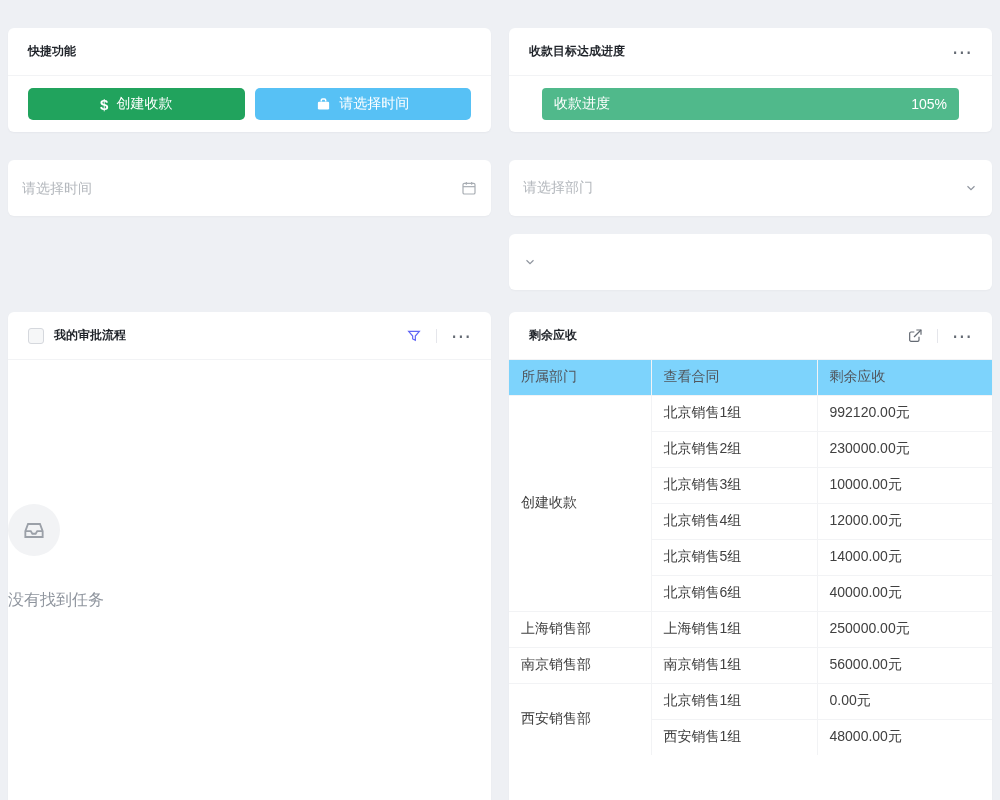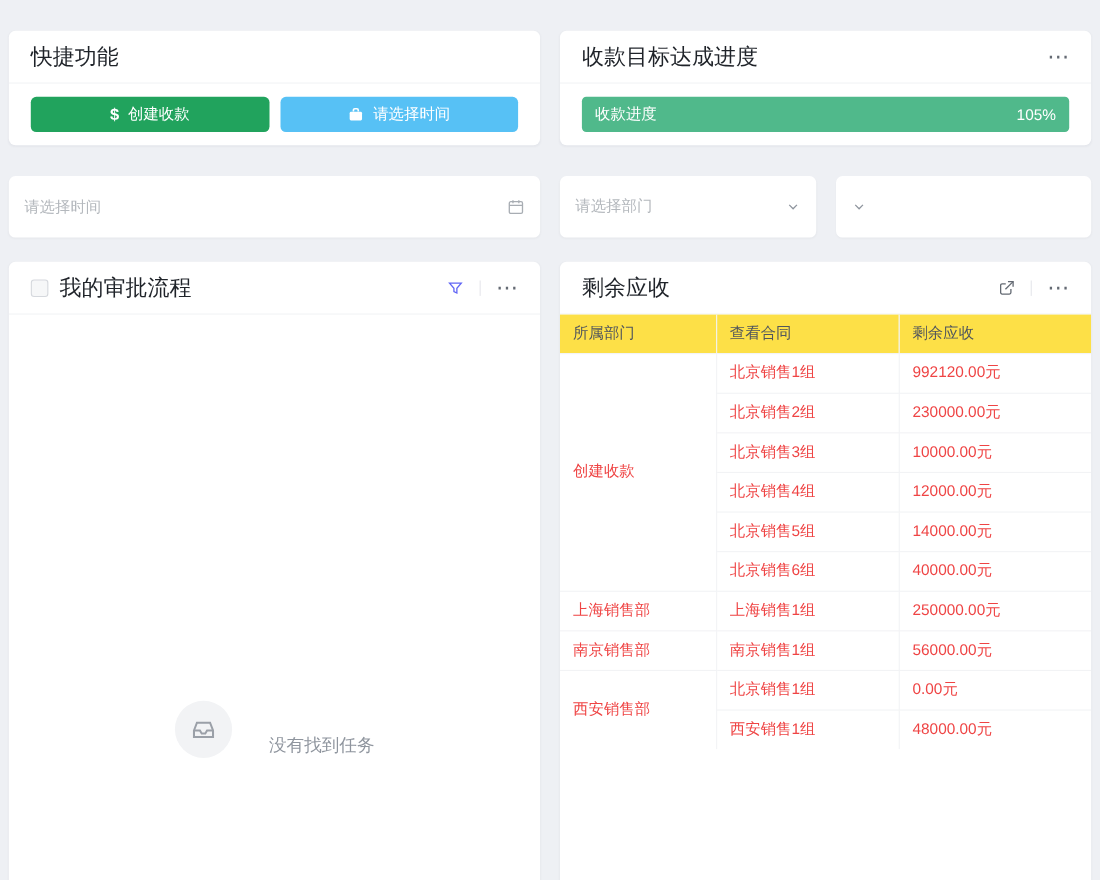--- a/index.html
+++ b/index.html
@@ -23,7 +23,7 @@
     height: 48px; padding: 0 20px; gap: 10px;
     border-bottom: 1px solid #f2f3f5;
   }
-  .card-title { font-size: 20px; font-weight: 400; color: #1f2329; white-space: nowrap; }
+  .card-title { font-size: 12px; font-weight: 700; color: #1f2329; white-space: nowrap; }
   .spacer { flex: 1; }
   .more { color: #646a73; font-size: 20px; line-height: 1; cursor: pointer; user-select: none; }
   .vdiv { width: 1px; height: 14px; background: #e5e6eb; margin: 0 4px; }

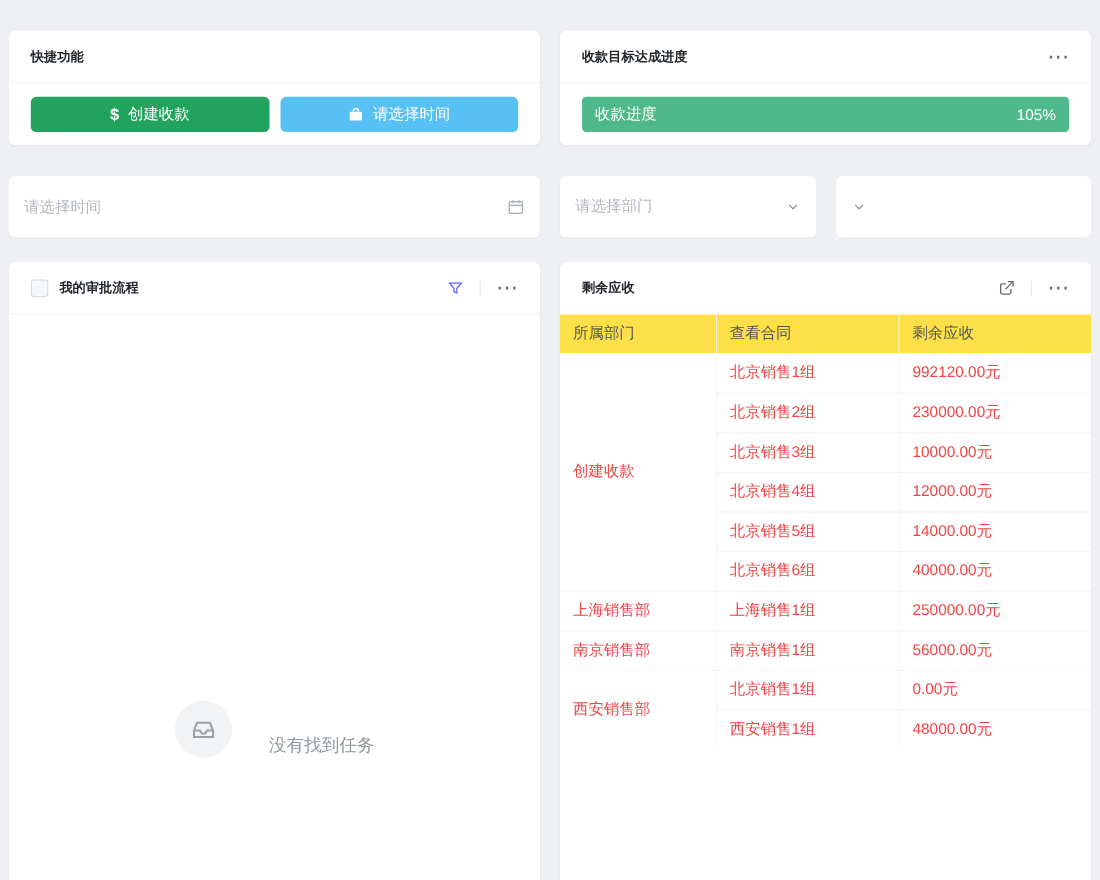--- a/index.html
+++ b/index.html
@@ -42,7 +42,7 @@
   .btn-blue  { background: var(--blue, #57c1f5); }
   .dollar { font-size: 15px; font-weight: 700; }
 
-  .progress-body { padding: 12px 20px; }
+  .progress-body { padding: 12px 33px; }
   .pbar {
     height: 32px; border-radius: 4px; background: var(--progress, #50b98b);
     color: #fff; font-size: 14px;

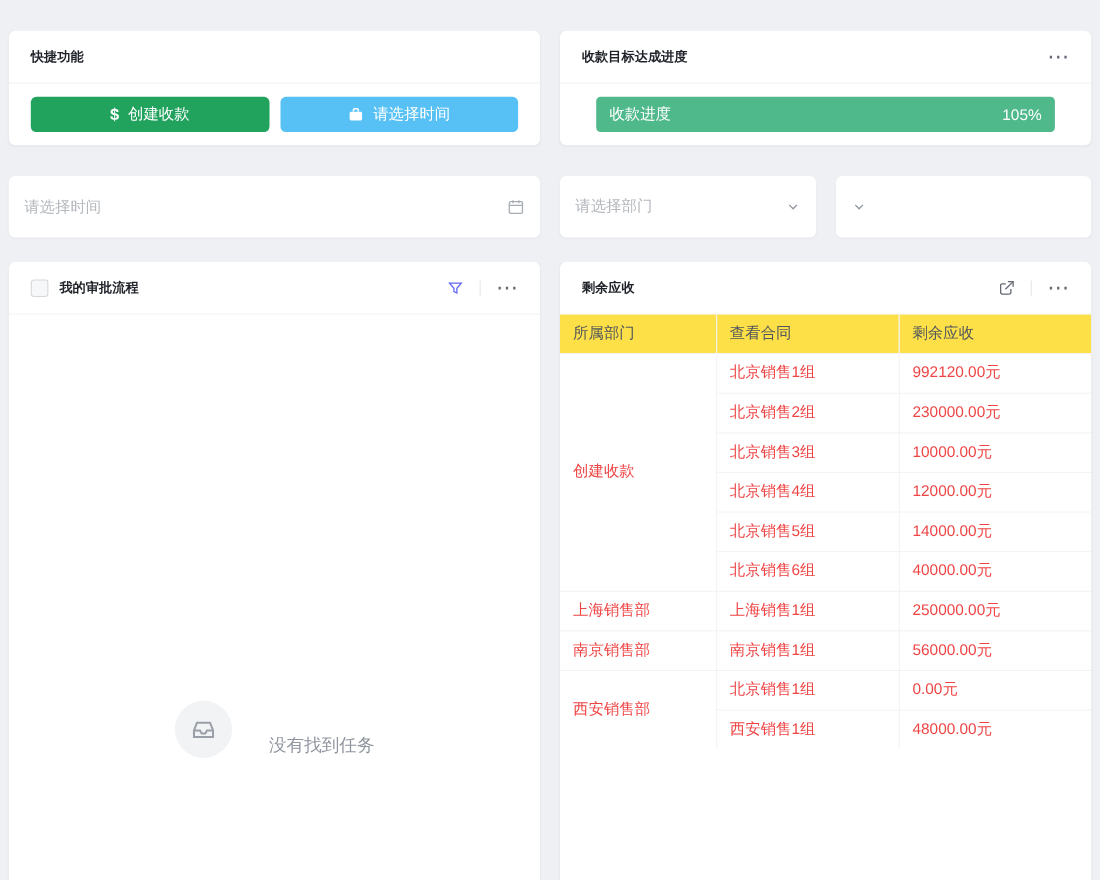--- a/index.html
+++ b/index.html
@@ -52,7 +52,7 @@
 
   
   .filters-row { margin-top: 28px; }
-  .right-filters { display: grid; grid-template-columns: 1fr 1fr; gap: 18px; }
+  .right-filters { display: grid; grid-template-columns: 1fr; gap: 18px; }
   .picker {
     height: 56px; background: #fff; border-radius: 6px;
     display: flex; align-items: center; padding: 0 14px; gap: 8px;

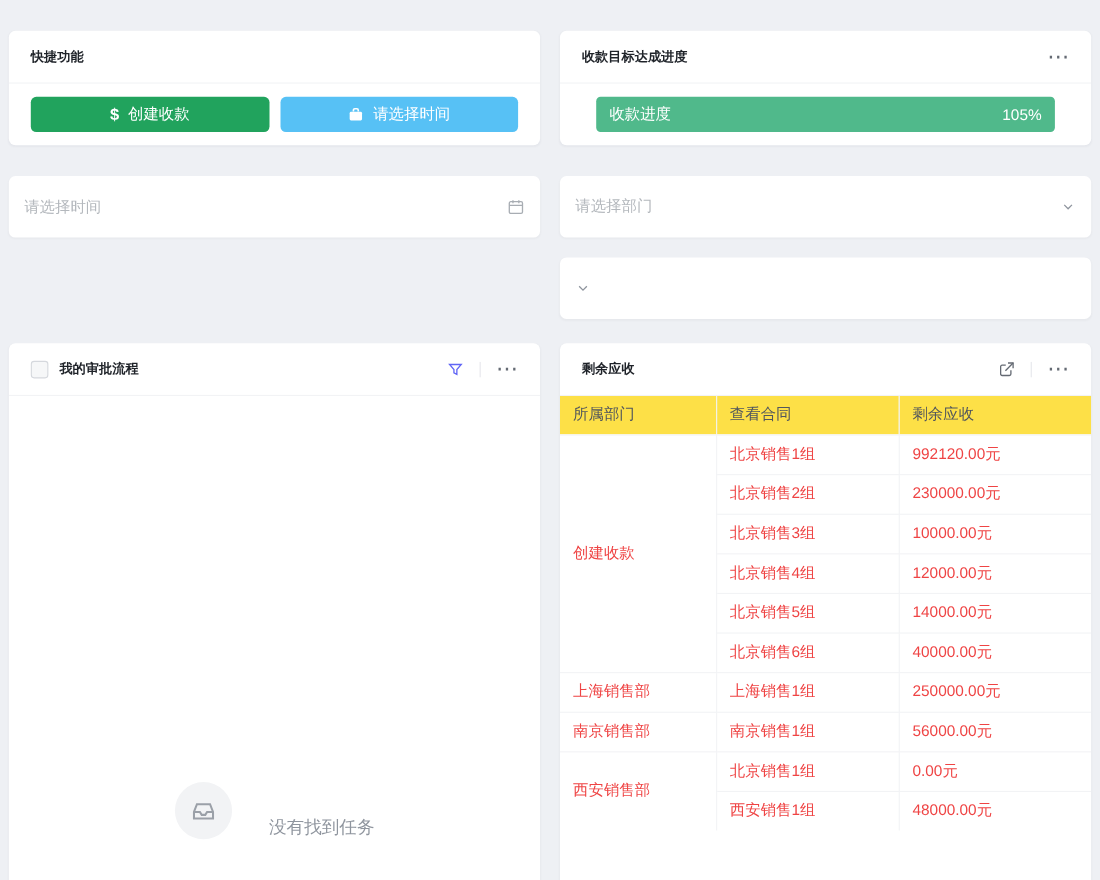--- a/index.html
+++ b/index.html
@@ -88,7 +88,7 @@
   
   .rcv-table { width: 100%; border-collapse: collapse; border: hidden; font-size: 14px; }
   .rcv-table th {
-    background: #fde047; color: #51565d; font-weight: 400;
+    background: #7dd3fc; color: #51565d; font-weight: 400;
     text-align: left; height: 35px; padding: 0 12px;
     border: 1px solid #f2f3f5;
   }

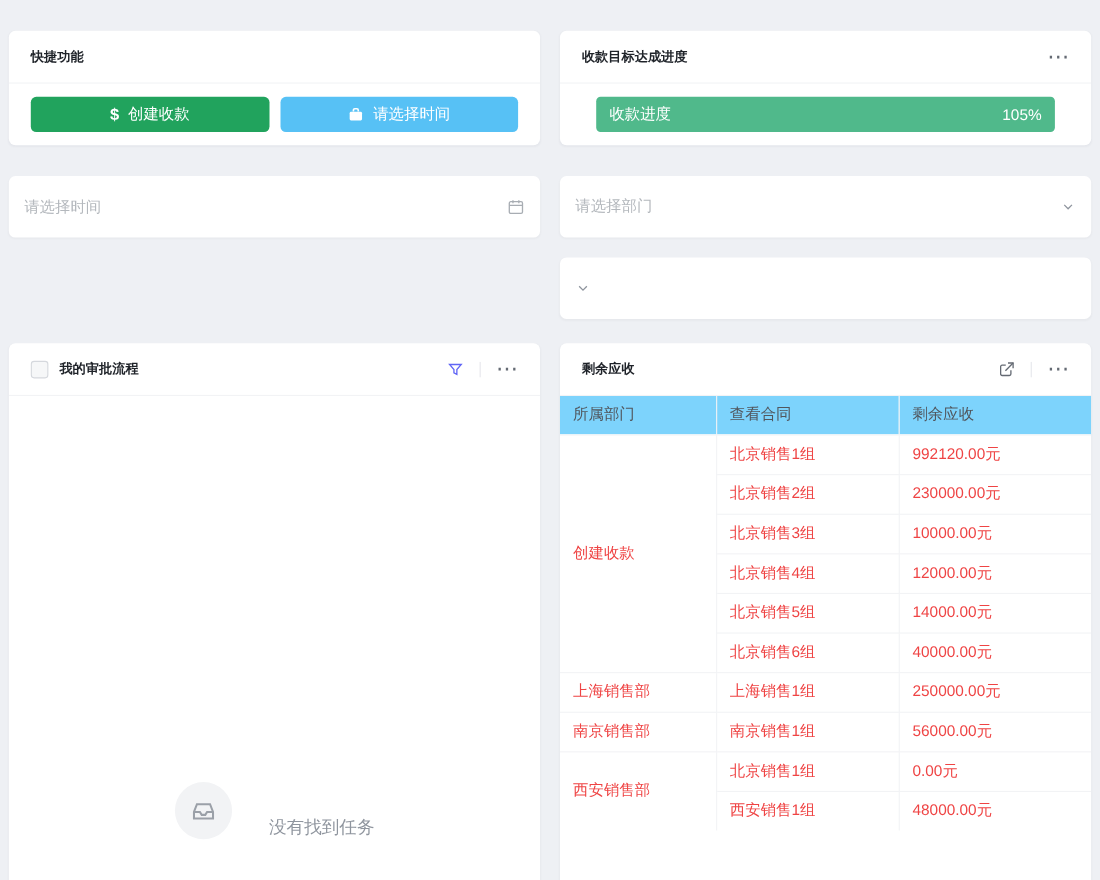--- a/index.html
+++ b/index.html
@@ -93,7 +93,7 @@
     border: 1px solid #f2f3f5;
   }
   .rcv-table td {
-    height: 36px; padding: 0 12px; color: #ef4444;
+    height: 36px; padding: 0 12px; color: #404040;
     border: 1px solid #f2f3f5; background: #fff;
   }
 

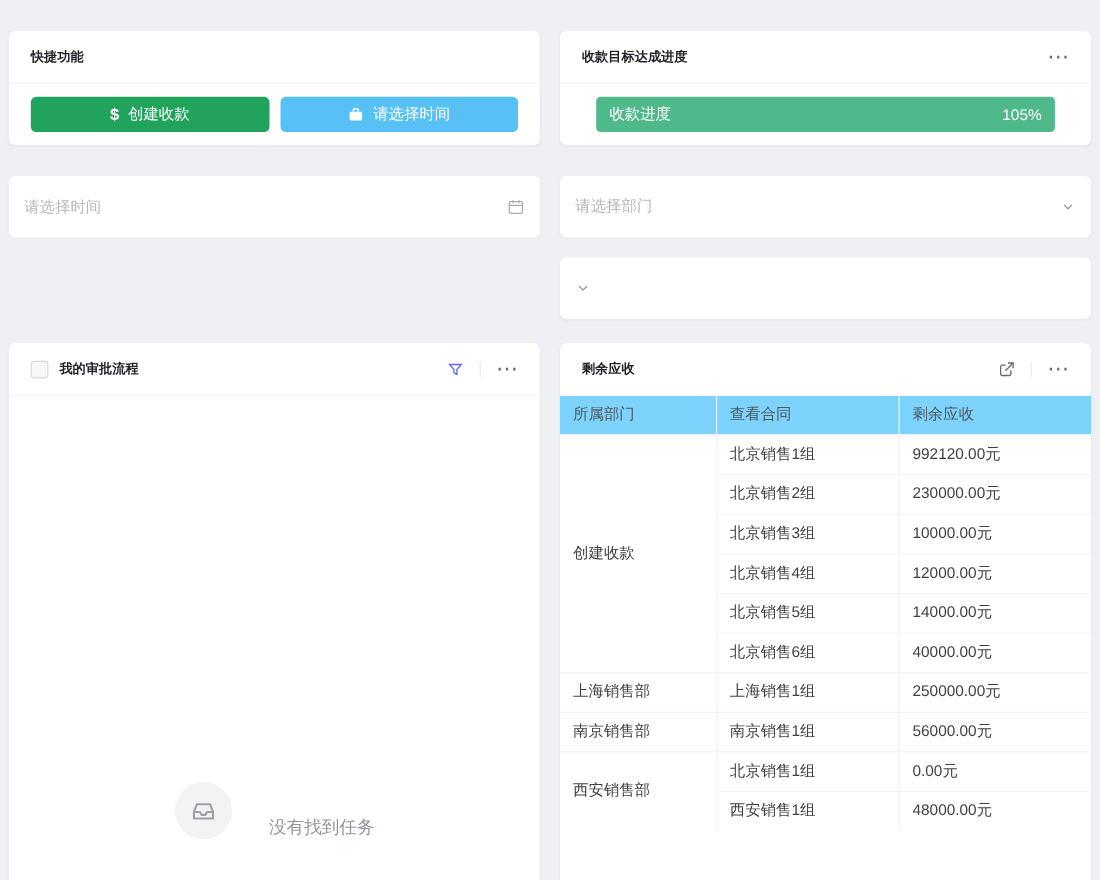--- a/index.html
+++ b/index.html
@@ -75,8 +75,8 @@
     background: #f6f7f8; cursor: pointer; flex: none;
   }
   .empty {
-    height: 411px; display: flex; flex-direction: row;
-    align-items: flex-end; justify-content: center; gap: 34px;
+    height: 411px; display: flex; flex-direction: column;
+    align-items: flex-start; justify-content: center; gap: 34px;
     transform: translateY(-8px);
   }
   .empty-circle {

